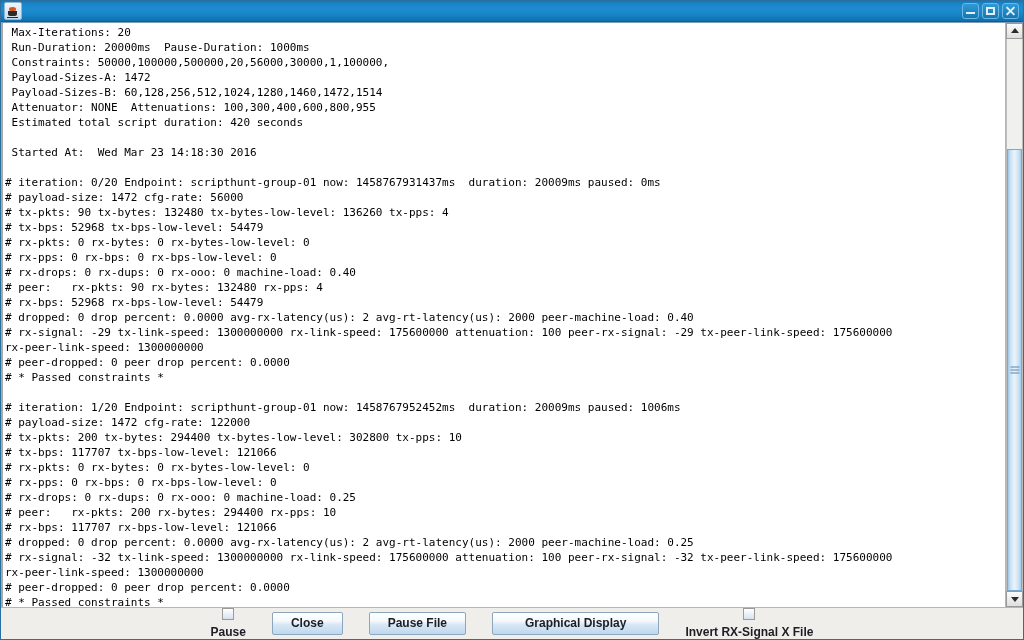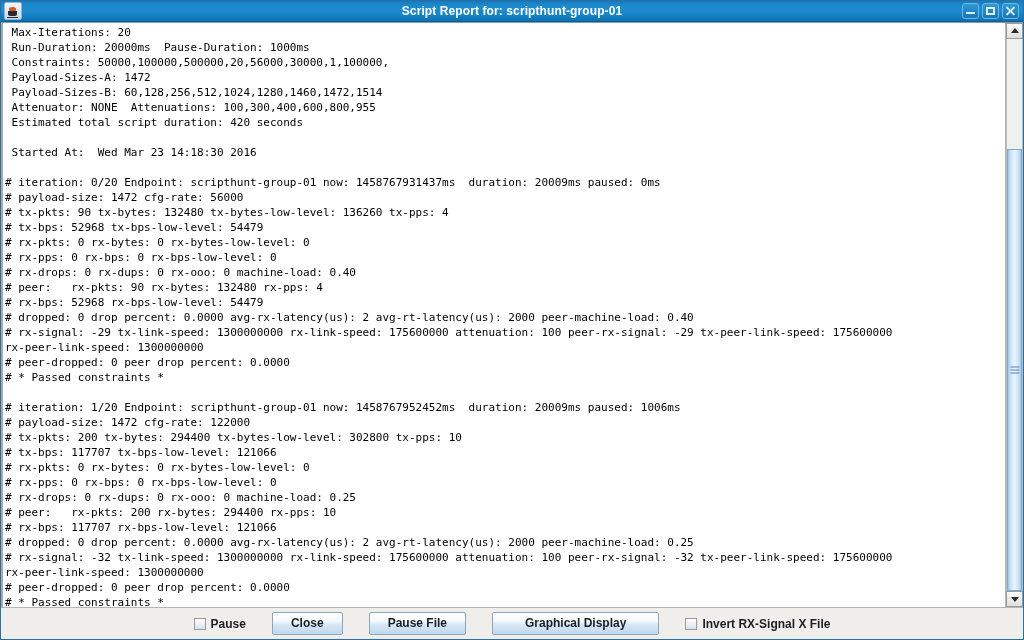--- a/index.html
+++ b/index.html
@@ -250,7 +250,6 @@
       <div class="cup"></div>
         <div class="base"></div>
     </div>
-    <div class="titlebar-text">Script Report for: scripthunt-group-01</div>
     <div class="win-buttons">
       <div class="win-btn min">
           <i></i>

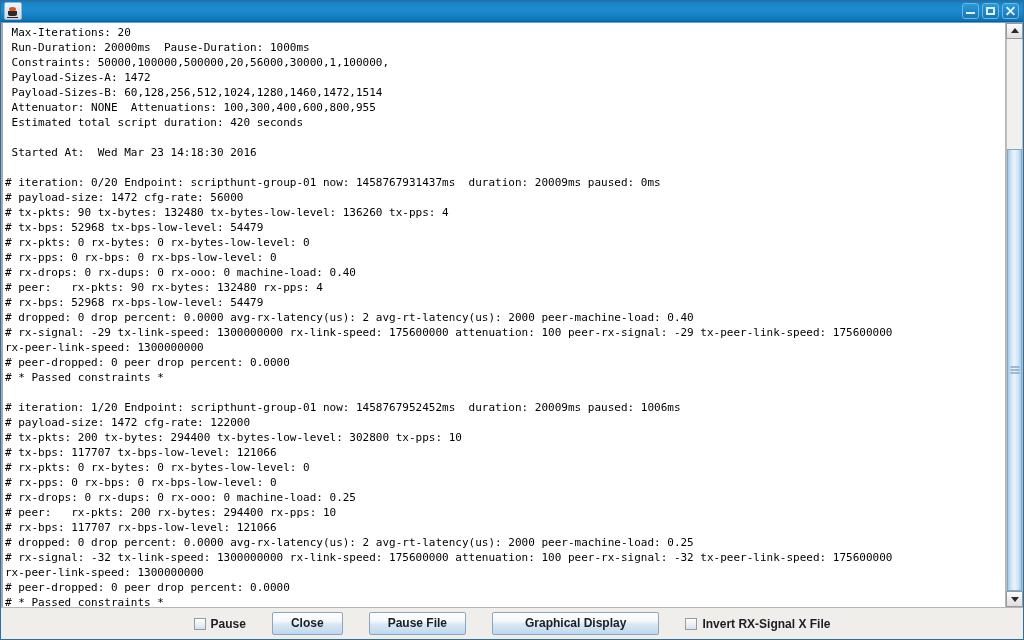--- a/index.html
+++ b/index.html
@@ -216,6 +216,7 @@
     font-size: 12px;
     font-weight: bold;
     color: #1d1d24;
+    flex-direction: column;
   }
   .checkbox-box {
     width: 12px; height: 12px;

